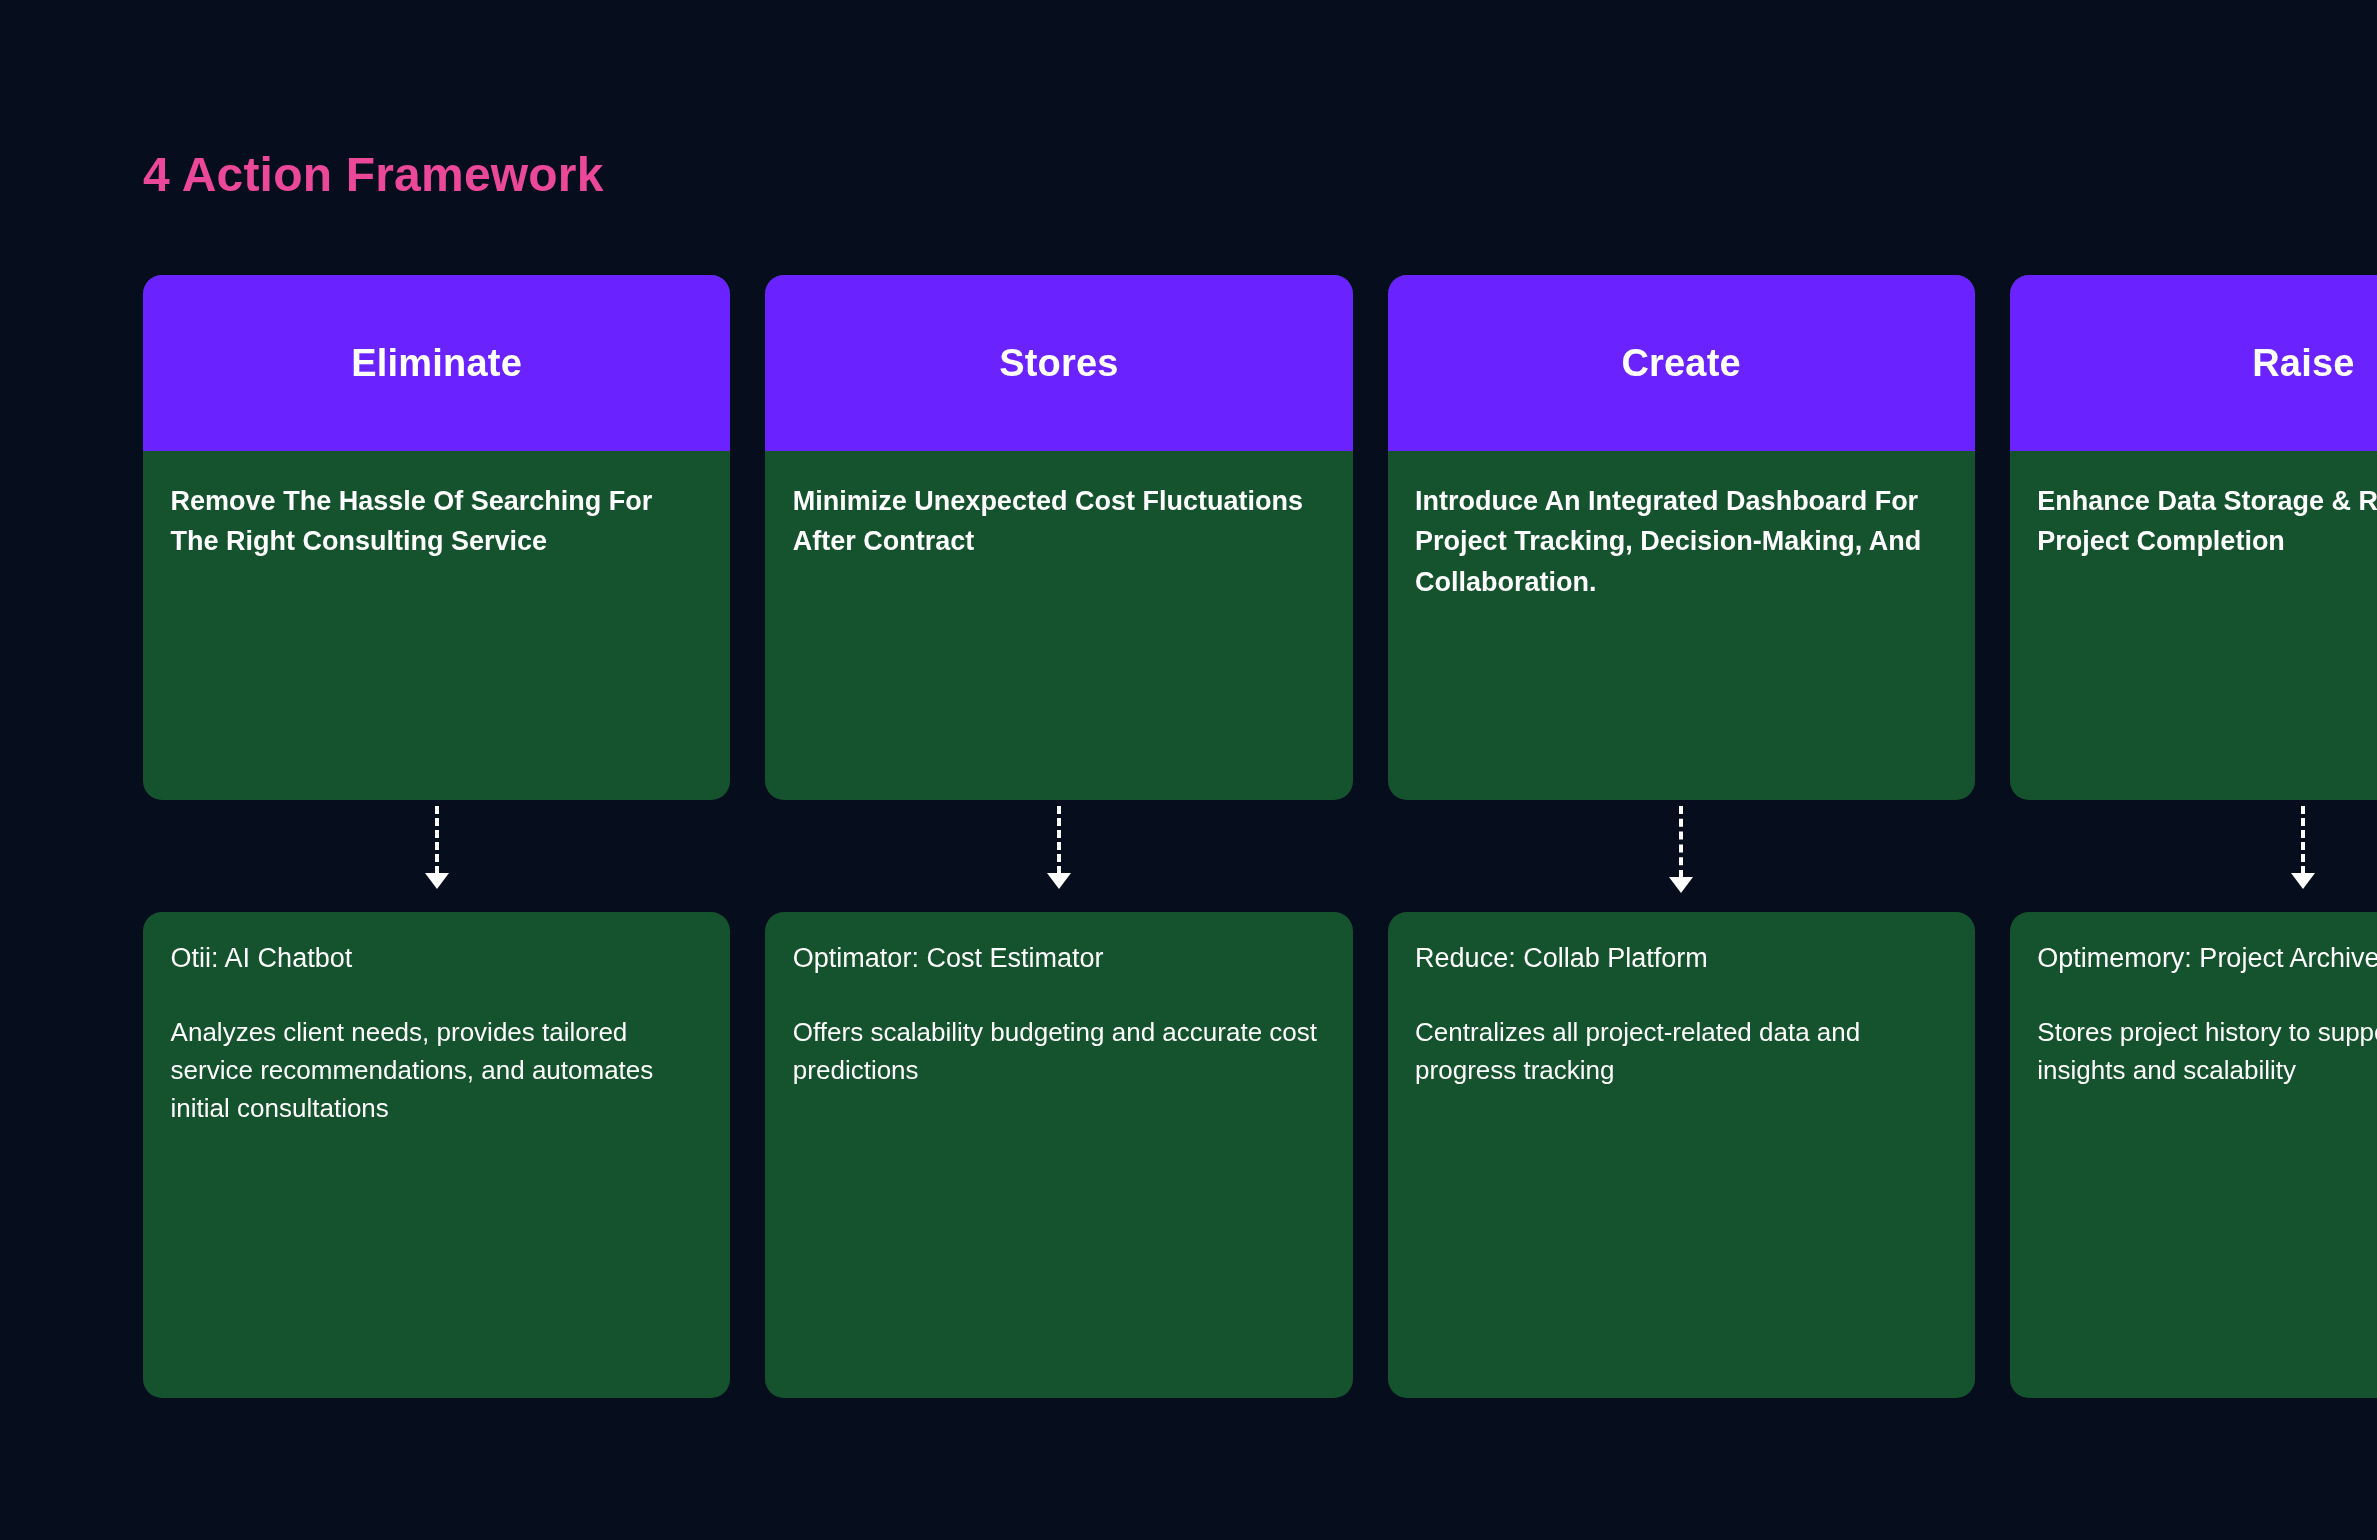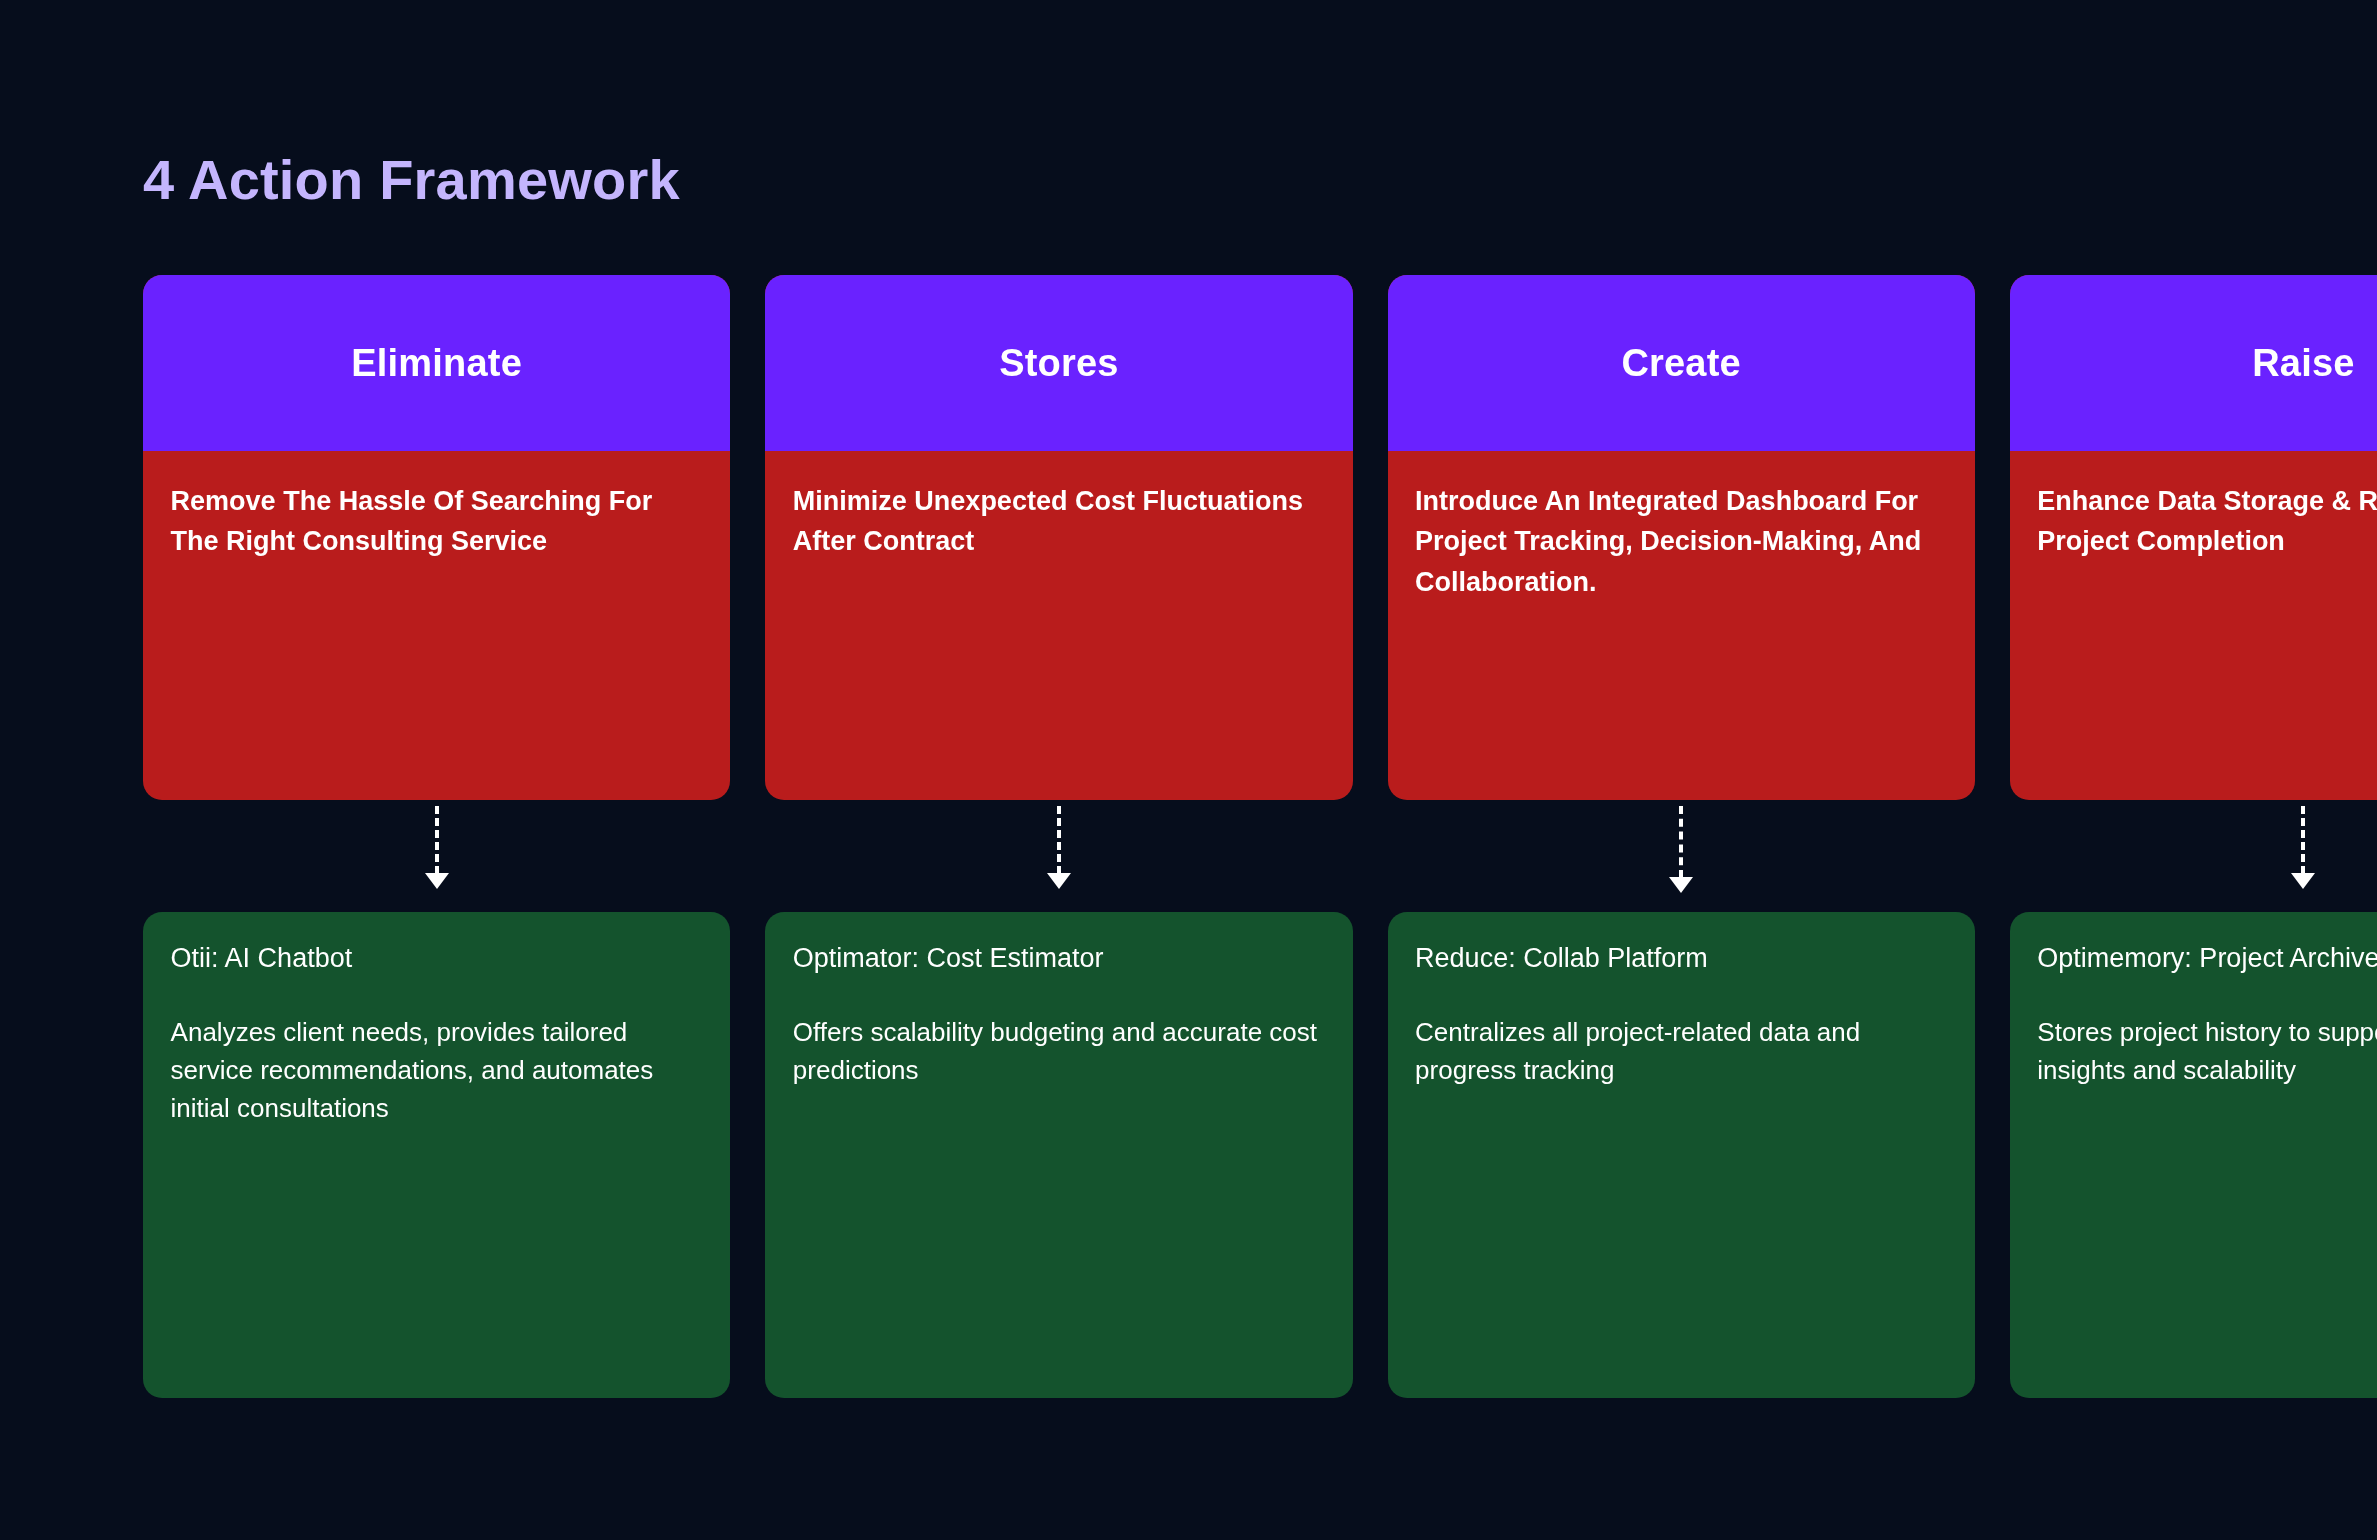--- a/index.html
+++ b/index.html
@@ -14,10 +14,10 @@
   .page-title {
     position:absolute;
     left:143px; top:147px;
-    font-size:56px;
+    font-size:48px;
     font-weight:600;
     letter-spacing:0.2px;
-    color:#c4b5fd;
+    color:#ec4899;
     white-space:nowrap;
   }
 

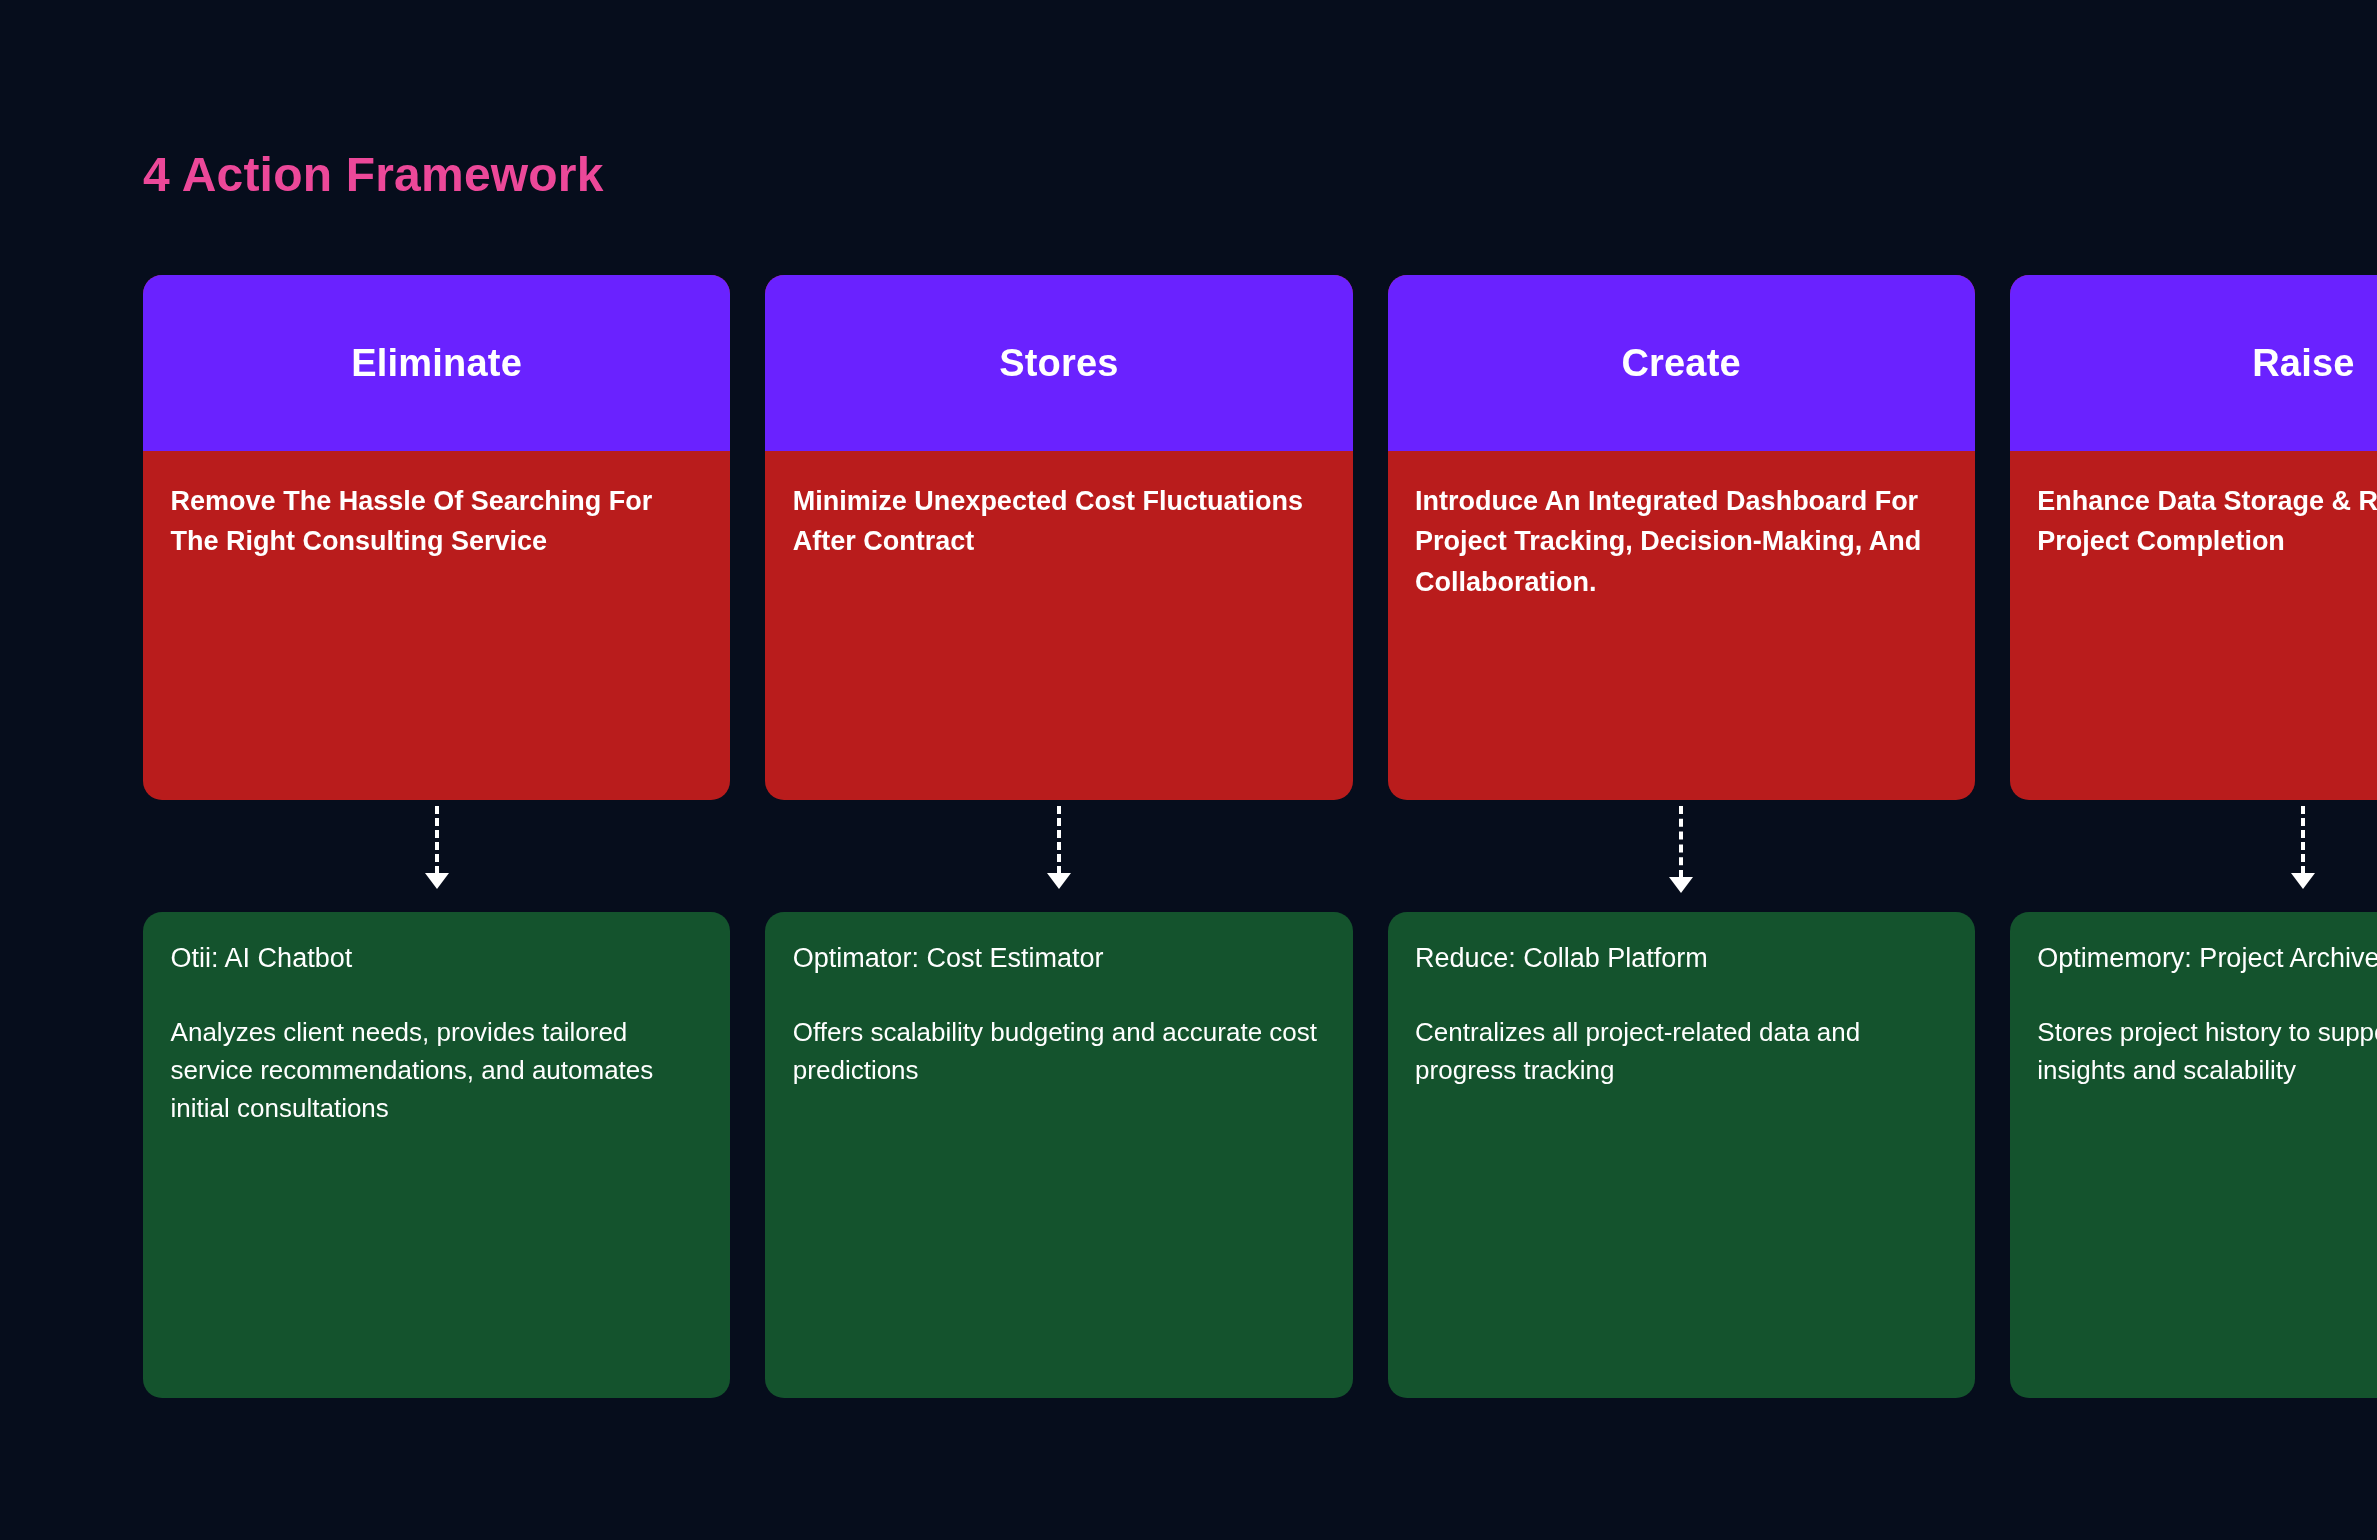--- a/index.html
+++ b/index.html
@@ -34,7 +34,7 @@
   .action-card {
     border-radius:19px;
     overflow:hidden;
-    background:#b91c1c;
+    background:#14532d;
     height:525px;
     display:flex;
     flex-direction:column;

